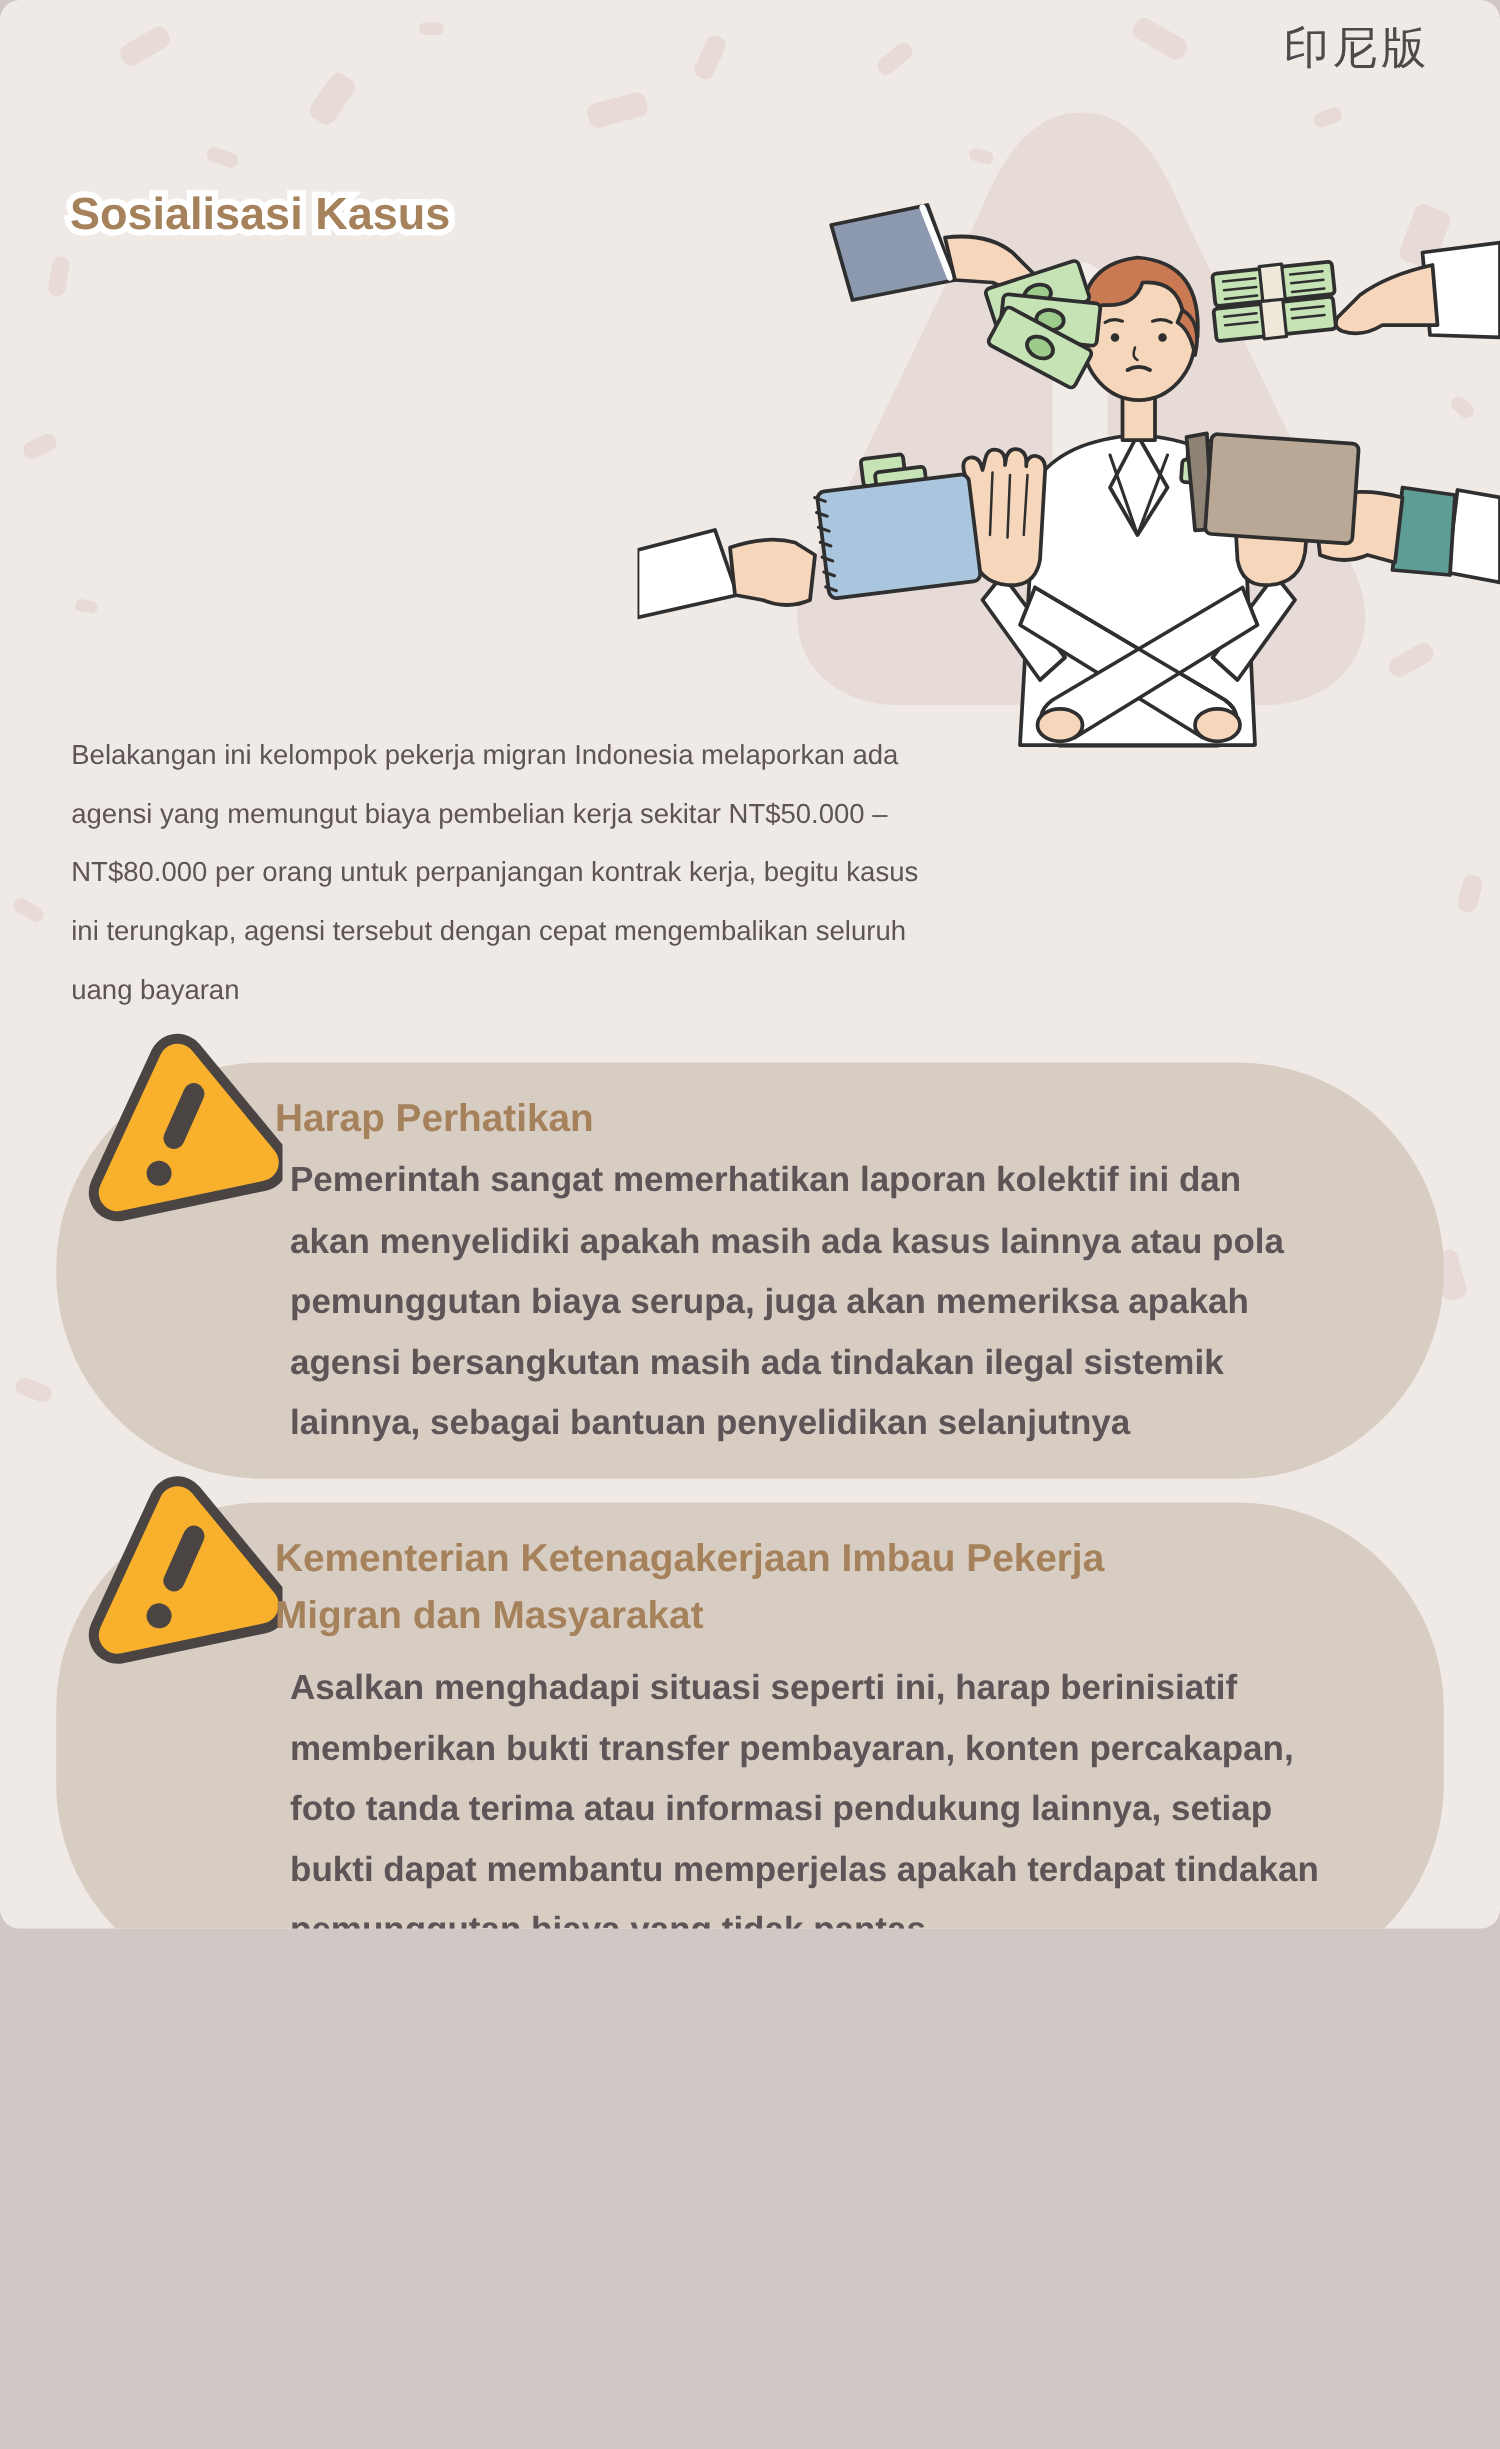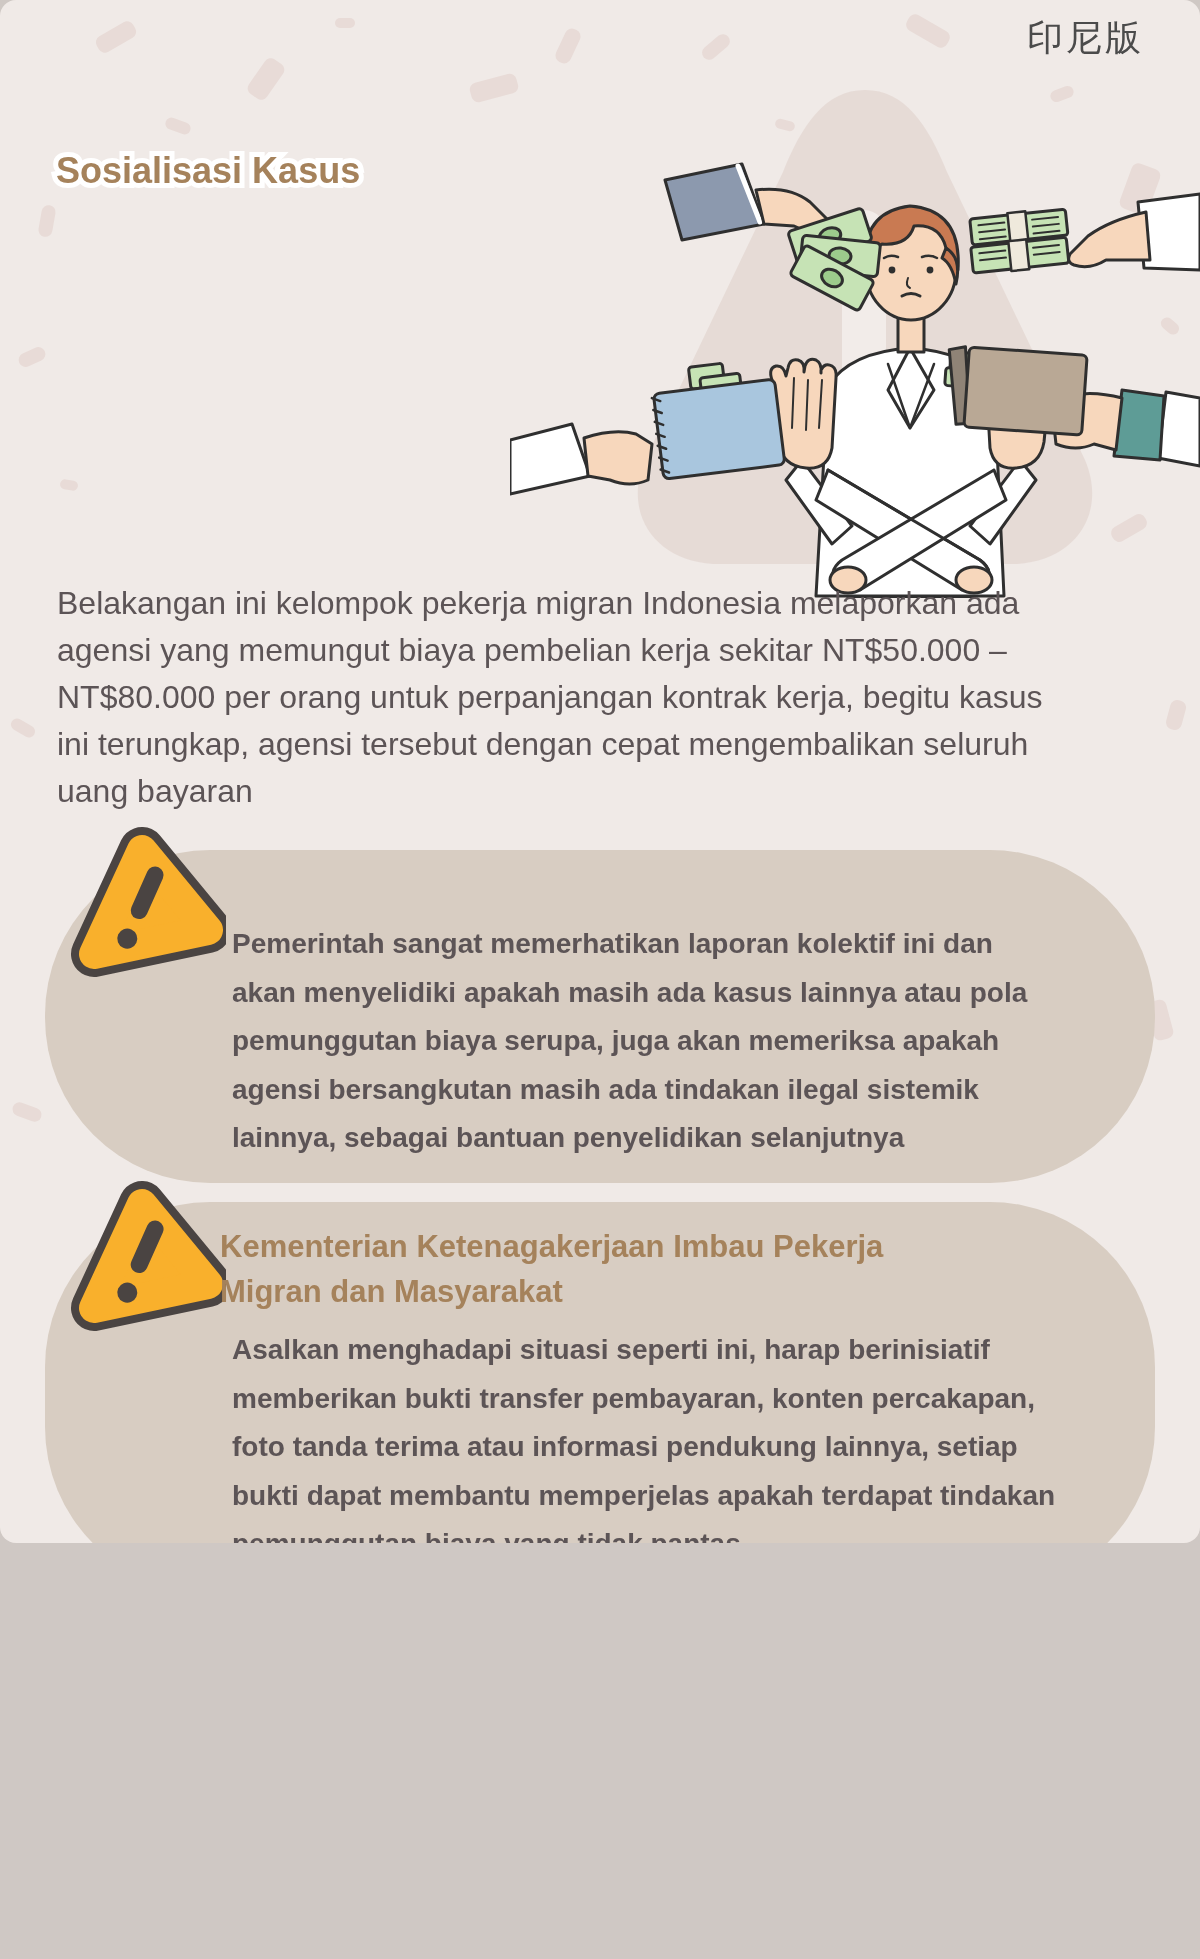--- a/index.html
+++ b/index.html
@@ -38,7 +38,7 @@
   }
   .intro{
     left:57px;top:580px;width:1115px;
-    font-size:32px;line-height:47px;color:#5C5456;white-space:pre-line;
+    font-size:22px;line-height:47px;color:#5C5456;white-space:pre-line;
   }
   
   .notice-box{position:absolute;left:45px;width:1110px;background:#D8CDC2;border-radius:165px;}

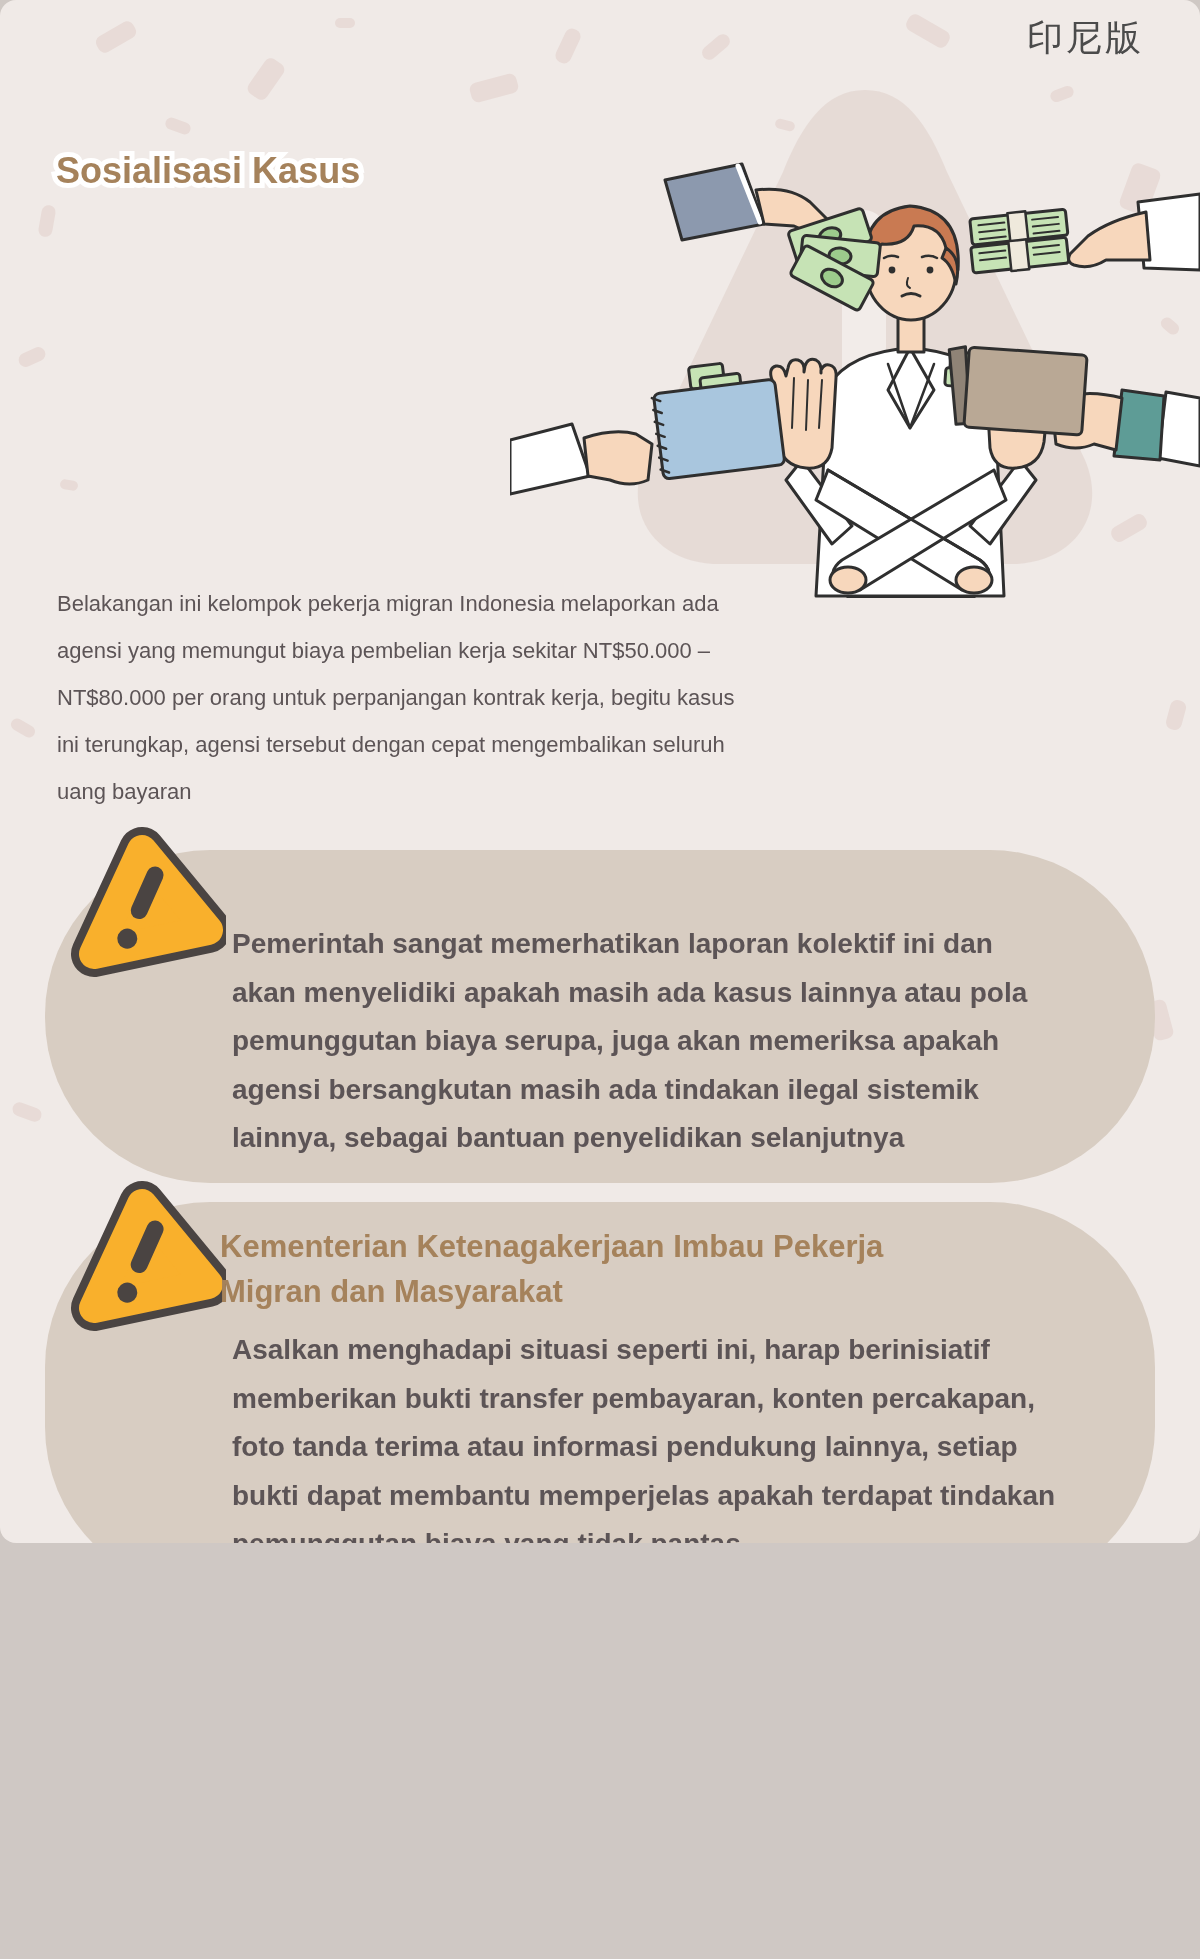--- a/index.html
+++ b/index.html
@@ -242,6 +242,7 @@
       <circle cx="85" cy="120" r="10" fill="#4A4442"></circle>
     </g>
   </svg>
+  <div class="notice-title nt1">Harap Perhatikan</div>
   <div class="notice-body nb1">Pemerintah sangat memerhatikan laporan kolektif ini dan
 akan menyelidiki apakah masih ada kasus lainnya atau pola
 pemunggutan biaya serupa, juga akan memeriksa apakah

